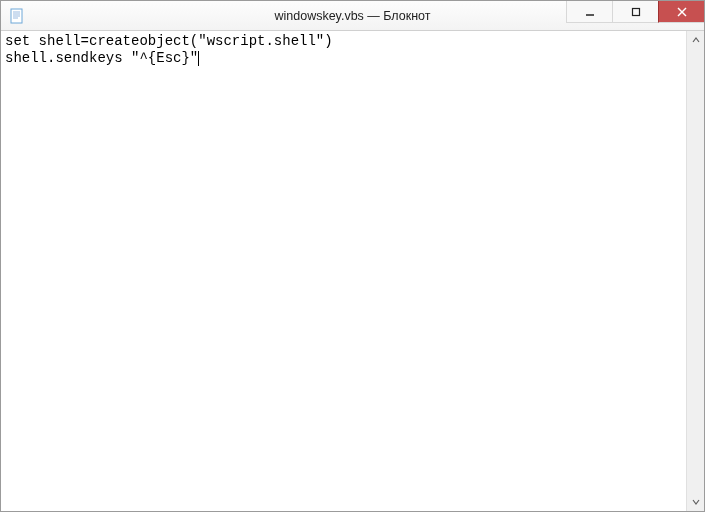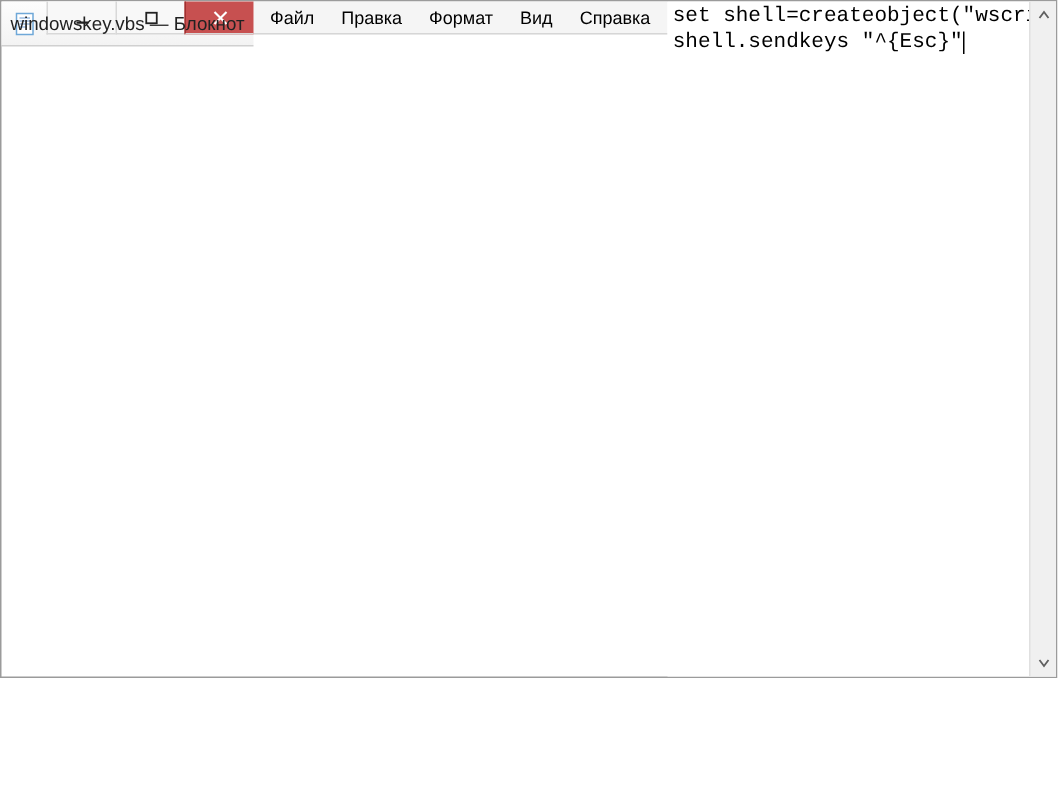--- a/index.html
+++ b/index.html
@@ -13,9 +13,10 @@
   }
   .window {
     width: 705px;
-    height: 452px;
+    height: 512px;
     border: 1px solid #9b9b9b;
     display: flex;
+    flex-direction: column;
     background: #fff;
   }
   .titlebar {

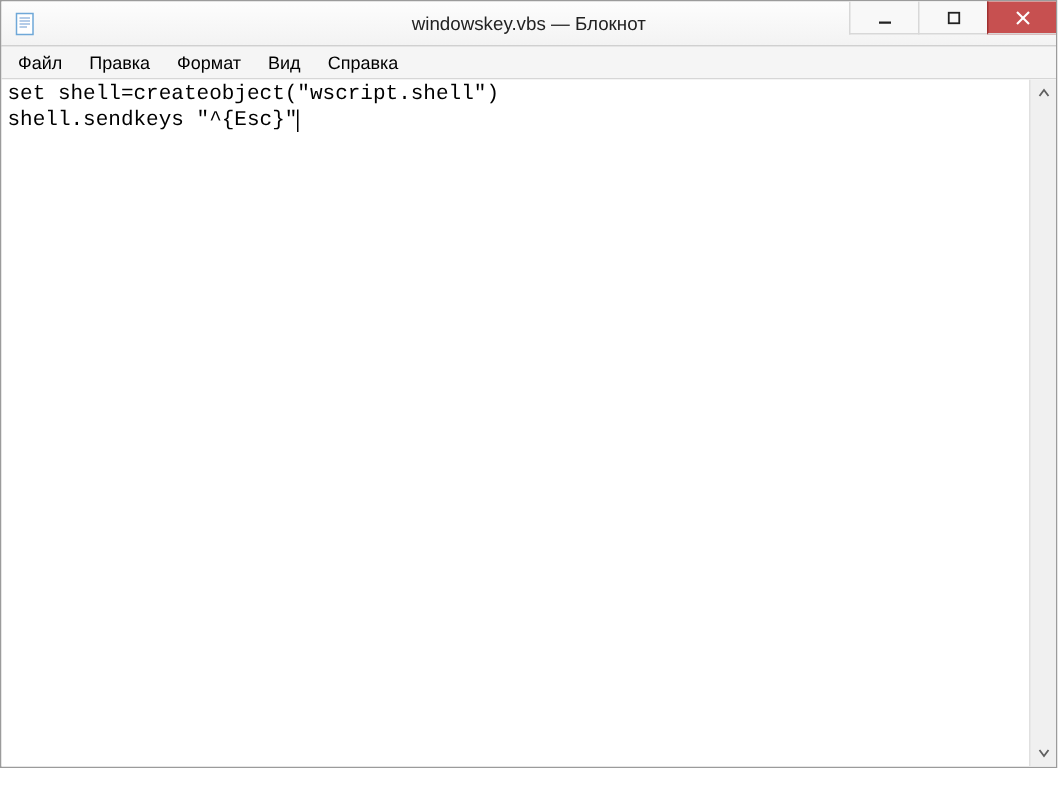--- a/index.html
+++ b/index.html
@@ -166,13 +166,6 @@
     </div>
   </div>
 
-  <div class="menubar">
-    <div class="menu-item">Файл</div>
-    <div class="menu-item">Правка</div>
-    <div class="menu-item">Формат</div>
-    <div class="menu-item">Вид</div>
-    <div class="menu-item">Справка</div>
-  </div>
 
   <div class="editor-wrap">
     <div class="editor"><span>set shell=createobject("wscript.shell")

